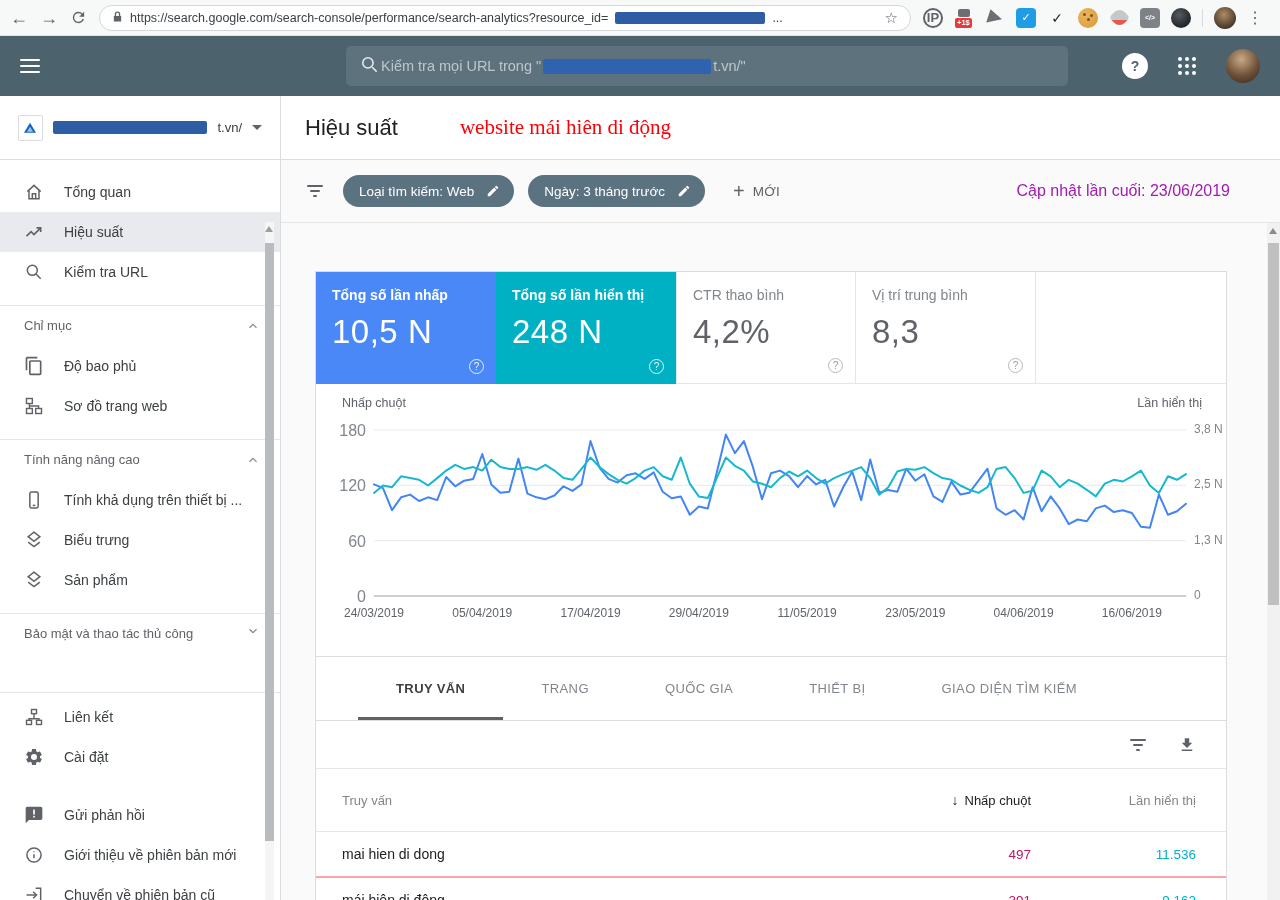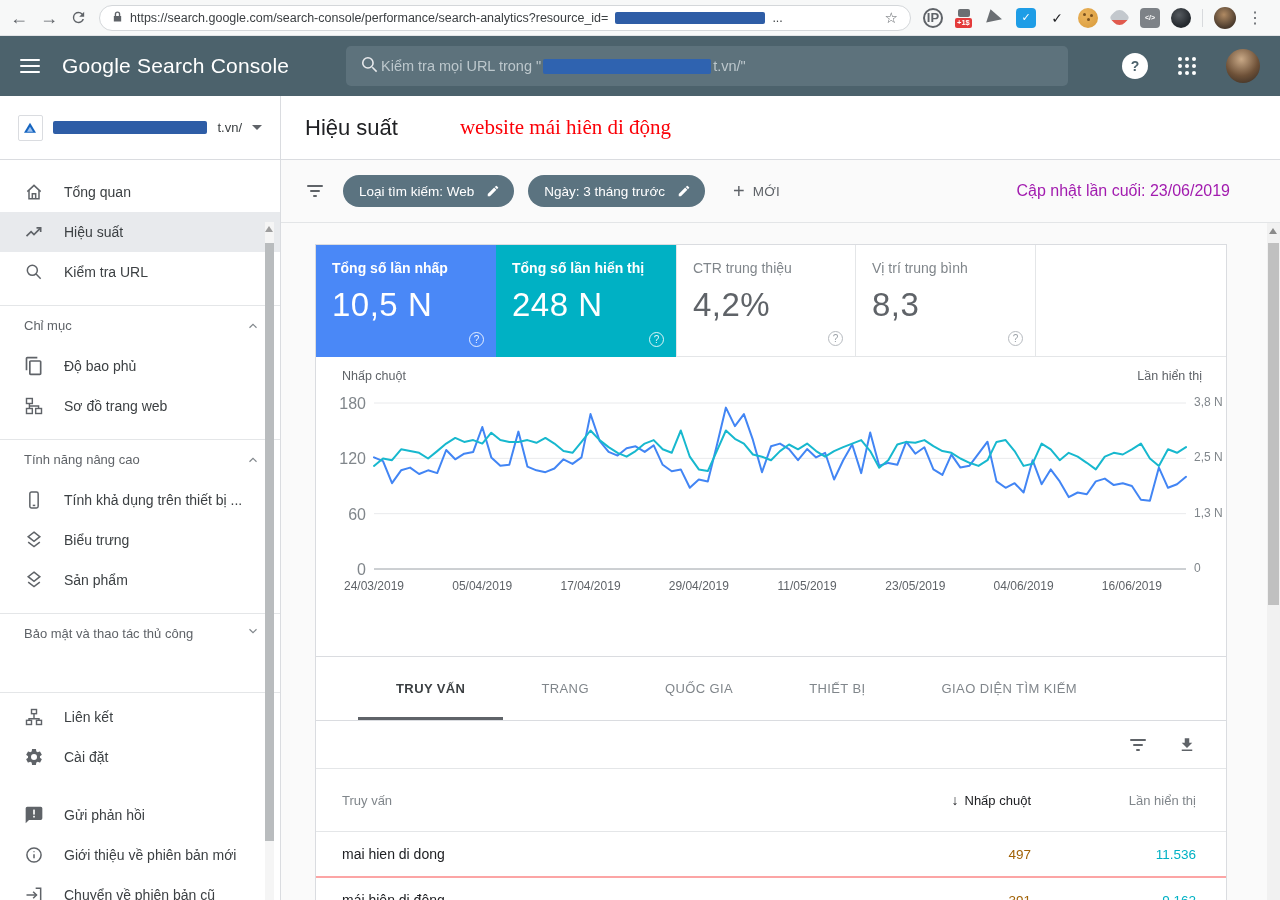--- a/index.html
+++ b/index.html
@@ -220,9 +220,6 @@
       <i></i>
       <i></i>
     </div>
-  <div class="brand">
-    <span class="g">Google</span><span>Search Console</span>
-  </div>
   <div class="hdr-search">
     <span>
       <svg viewBox="0 0 24 24" fill="none" stroke="#e8eaed" stroke-width="2">

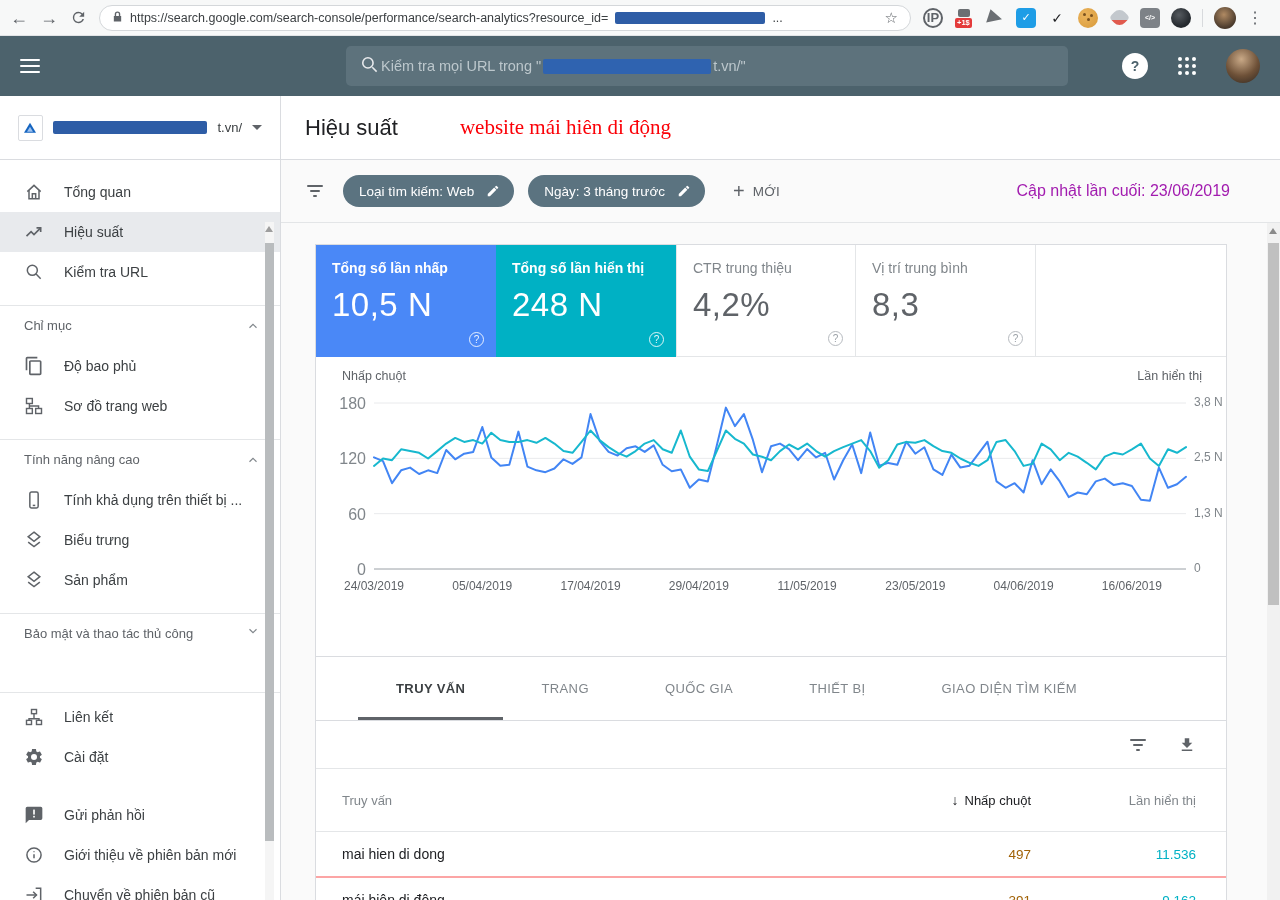--- a/index.html
+++ b/index.html
@@ -108,7 +108,7 @@
   .last-updated{margin-left:auto;font-size:16px;color:#a21caf;padding-right:26px;}
 
   .panel{position:absolute;left:34px;width:912px;background:#fff;border:1px solid #dadce0;}
-  .panel1{top:148px;height:485px;}
+  .panel1{top:175px;height:485px;}
   .panel2{top:560px;height:380px;}
 
   

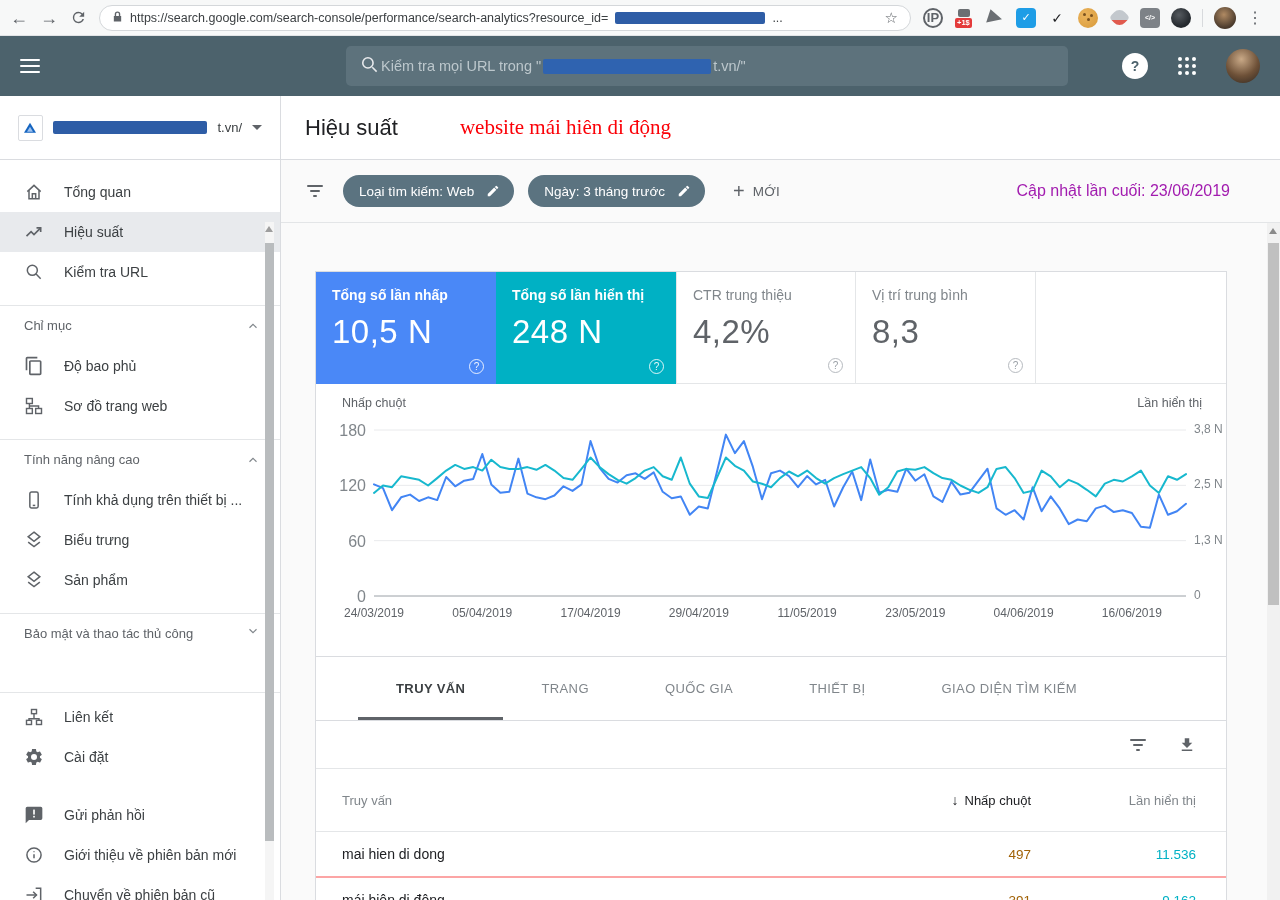--- a/index.html
+++ b/index.html
@@ -475,7 +475,7 @@
           <span class="qmark light">?</span>
         </div>
         <div class="card card-ctr">
-          <div class="clabel">CTR trung thiệu</div>
+          <div class="clabel">CTR thao bình</div>
           <div class="cvalue">4,2%</div>
           <span class="qmark gray">?</span>
         </div>

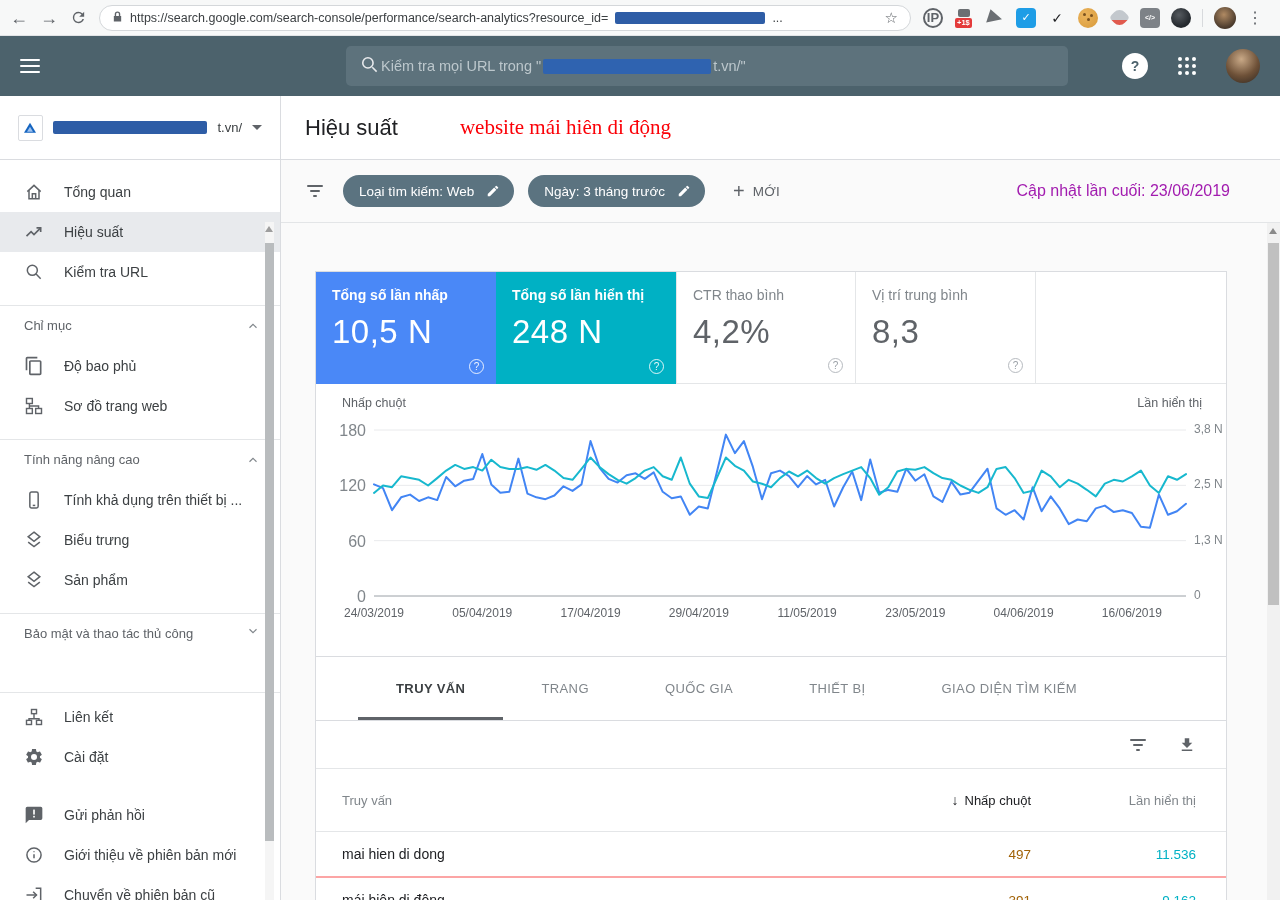--- a/index.html
+++ b/index.html
@@ -155,7 +155,7 @@
     padding:0 30px 0 26px;border-bottom:2px solid #fca5a5;}
   .td{font-size:14px;color:#202124;}
   .td.num{text-align:right;font-size:13.5px;}
-  .td.clicks{color:#a16207;}
+  .td.clicks{color:#be185d;}
   .td.impr{color:#00b1c4;}
 
   

